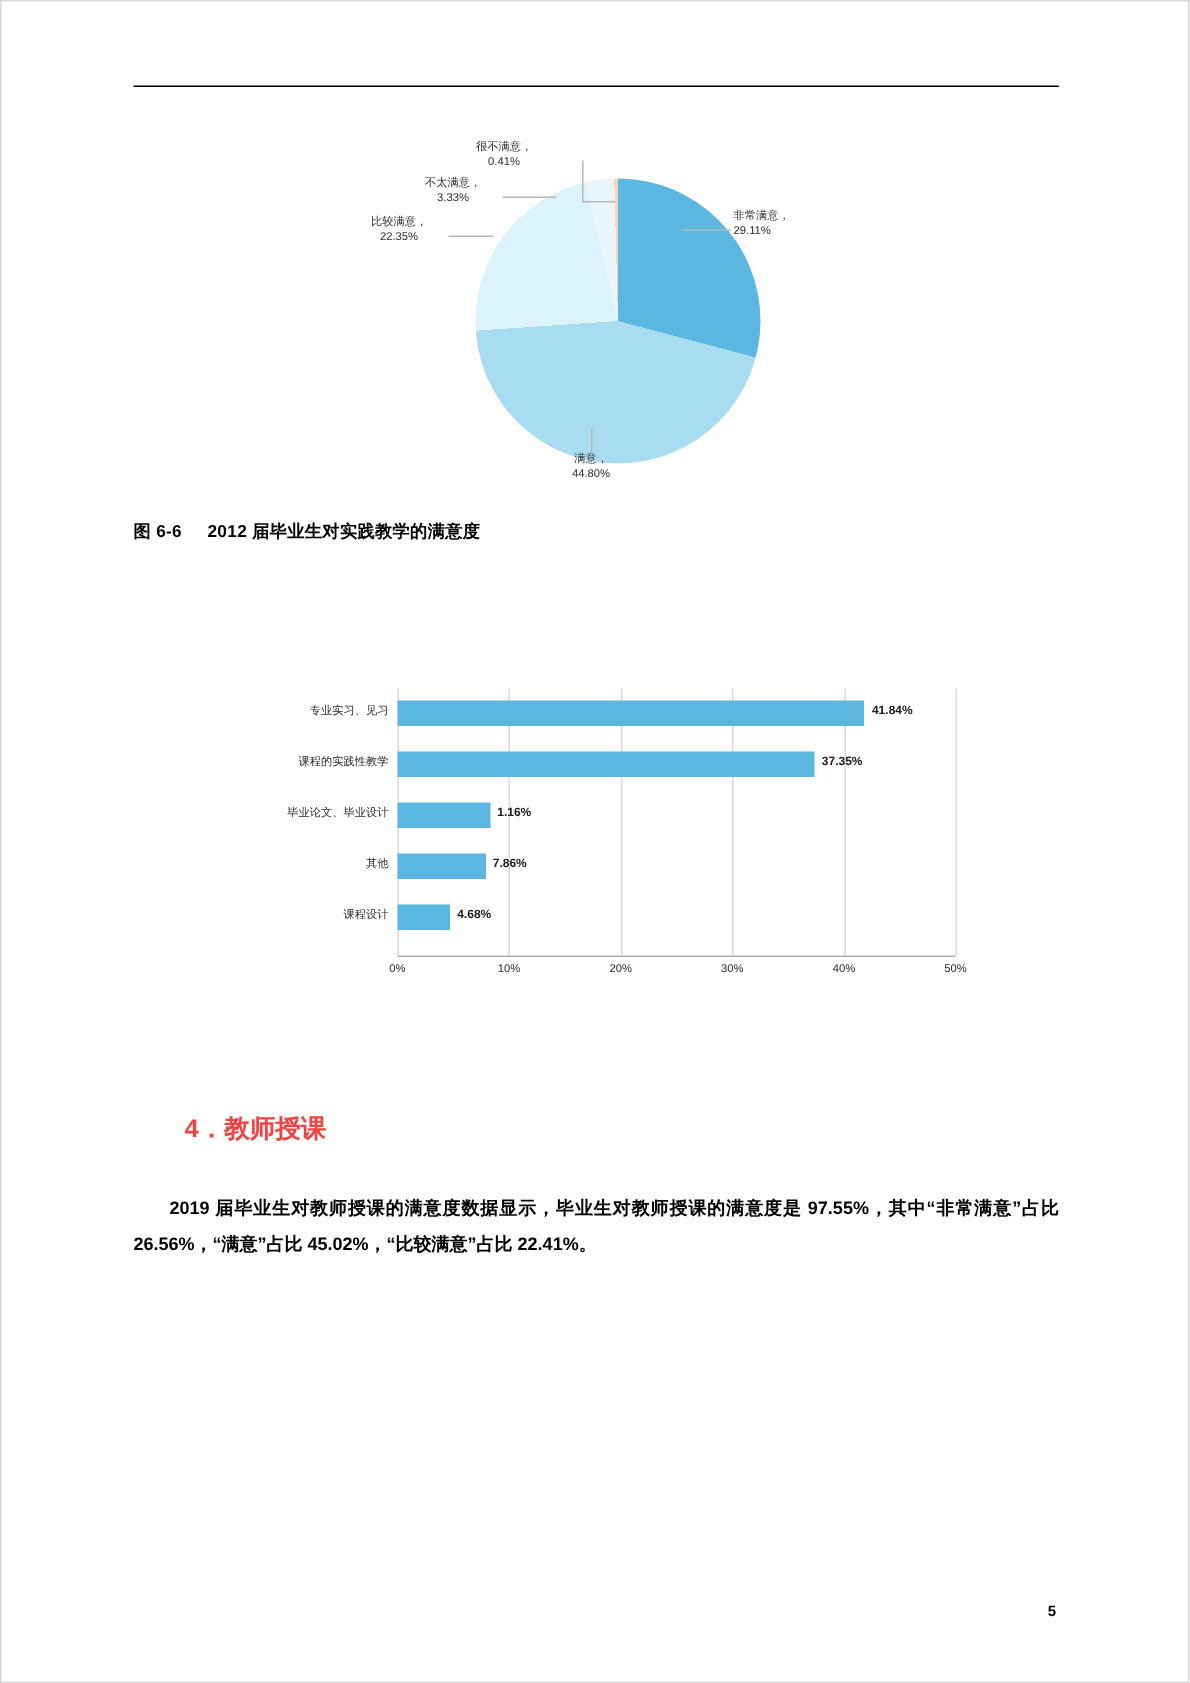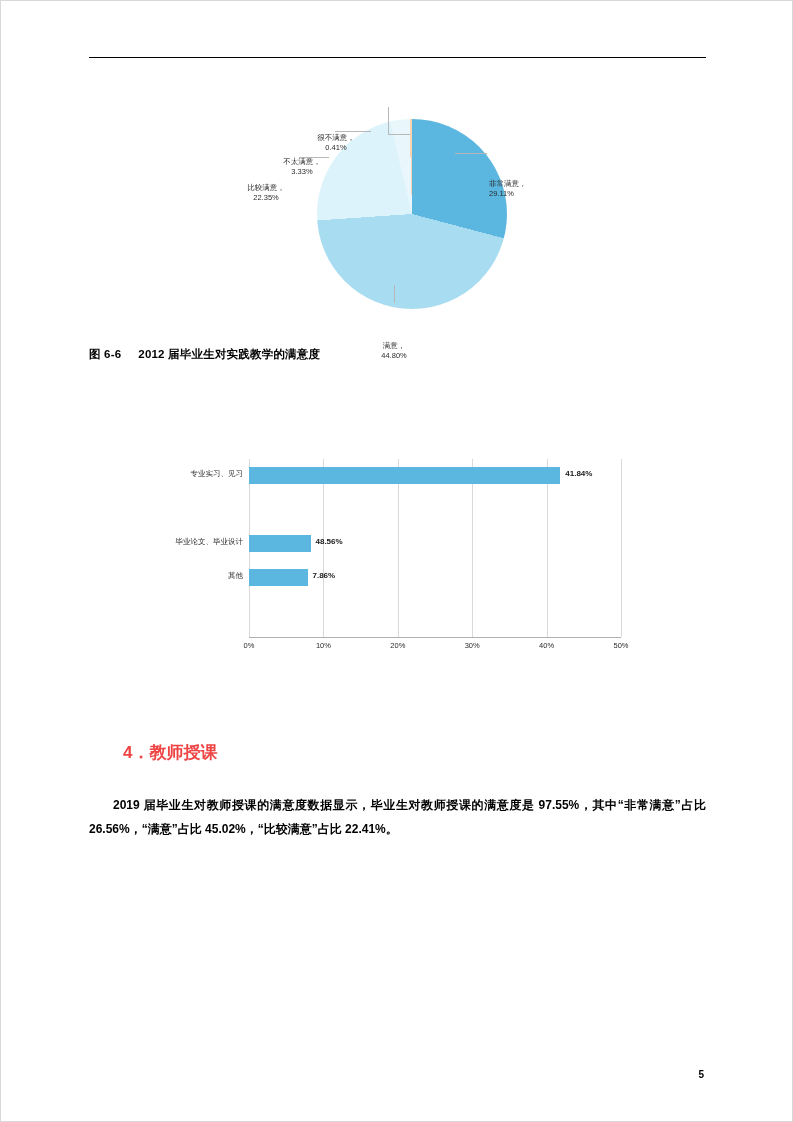--- a/index.html
+++ b/index.html
@@ -68,7 +68,6 @@
     color: #2b2b2b;
     white-space: nowrap;
     text-align: center;
-    margin-top: 40px;
   }
   .leader {
     position: absolute;

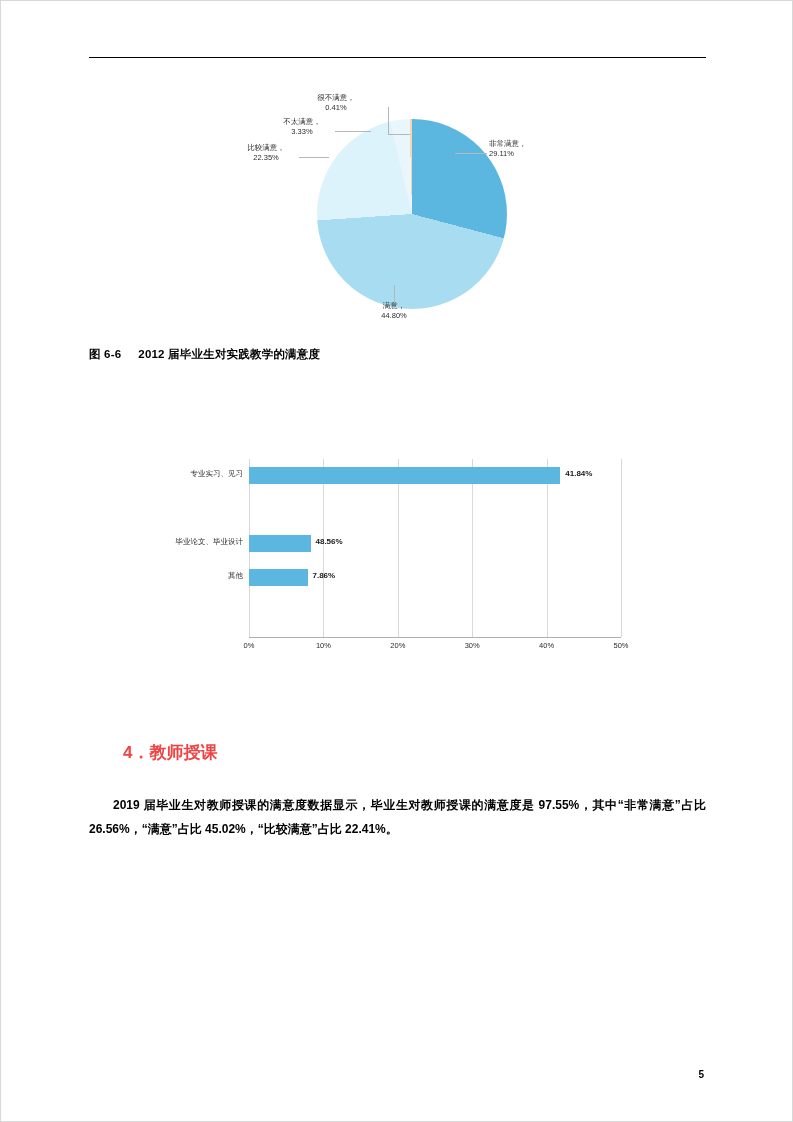--- a/index.html
+++ b/index.html
@@ -115,7 +115,7 @@
   }
   .bar-plot {
     position: absolute;
-    left: 160px;
+    left: 176px;
     top: 18px;
     width: 372px;
     height: 178px;

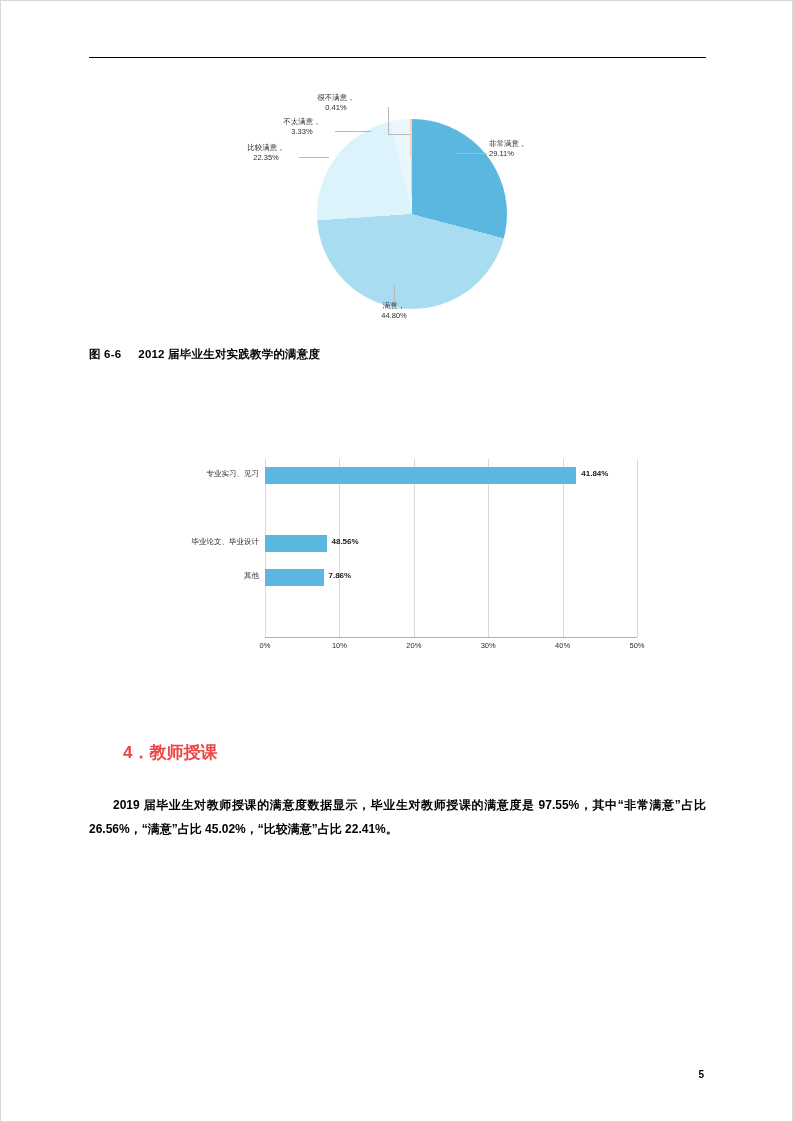--- a/index.html
+++ b/index.html
@@ -252,6 +252,11 @@
         <span class="bar-val" style="left:311.3px;">41.84%</span>
       </div>
 
+      <div class="bar-row" style="top:42px; width:372px;">
+        <span class="bar-cat">课程的实践性教学</span>
+        <div class="bar-rect" style="width:277.9px;"></div>
+        <span class="bar-val" style="left:277.9px;">37.35%</span>
+      </div>
 
       <div class="bar-row" style="top:76px; width:372px;padding-left:12px;">
         <span class="bar-cat">毕业论文、毕业设计</span>

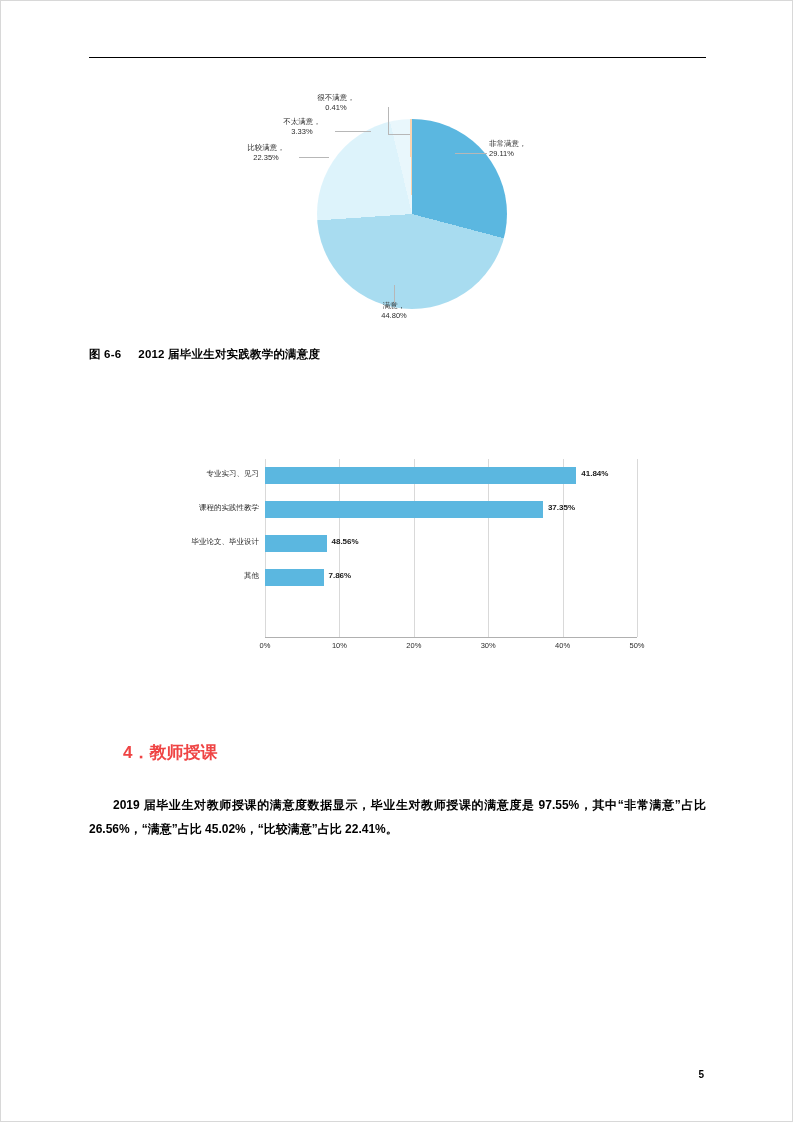--- a/index.html
+++ b/index.html
@@ -261,7 +261,7 @@
       <div class="bar-row" style="top:76px; width:372px;padding-left:12px;">
         <span class="bar-cat">毕业论文、毕业设计</span>
         <div class="bar-rect" style="width:61.5px;"></div>
-        <span class="bar-val" style="left:61.5px;">48.56%</span>
+        <span class="bar-val" style="left:61.5px;">1.16%</span>
       </div>
 
       <div class="bar-row" style="top:110px; width:372px;">

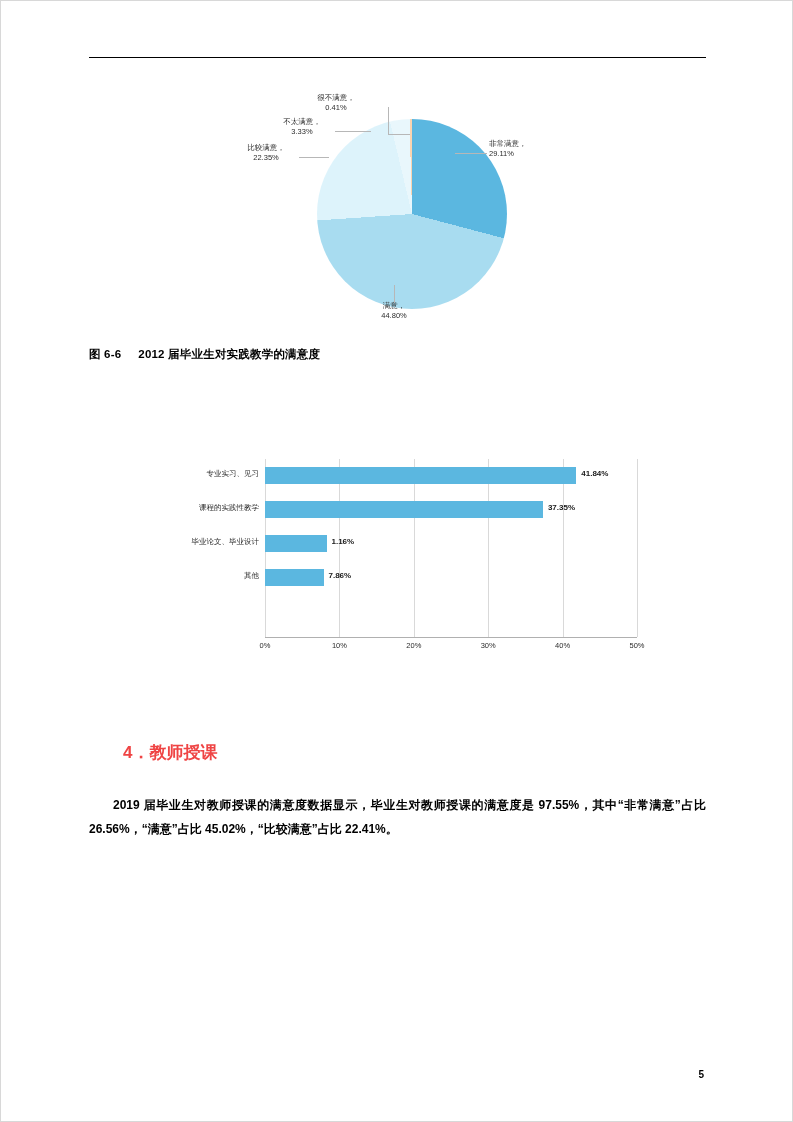--- a/index.html
+++ b/index.html
@@ -270,6 +270,11 @@
         <span class="bar-val" style="left:58.5px;">7.86%</span>
       </div>
 
+      <div class="bar-row" style="top:144px; width:372px;">
+        <span class="bar-cat">课程设计</span>
+        <div class="bar-rect" style="width:34.8px;"></div>
+        <span class="bar-val" style="left:34.8px;">4.68%</span>
+      </div>
 
       <span class="x-tick" style="left:0px;">0%</span>
       <span class="x-tick" style="left:74.4px;">10%</span>

